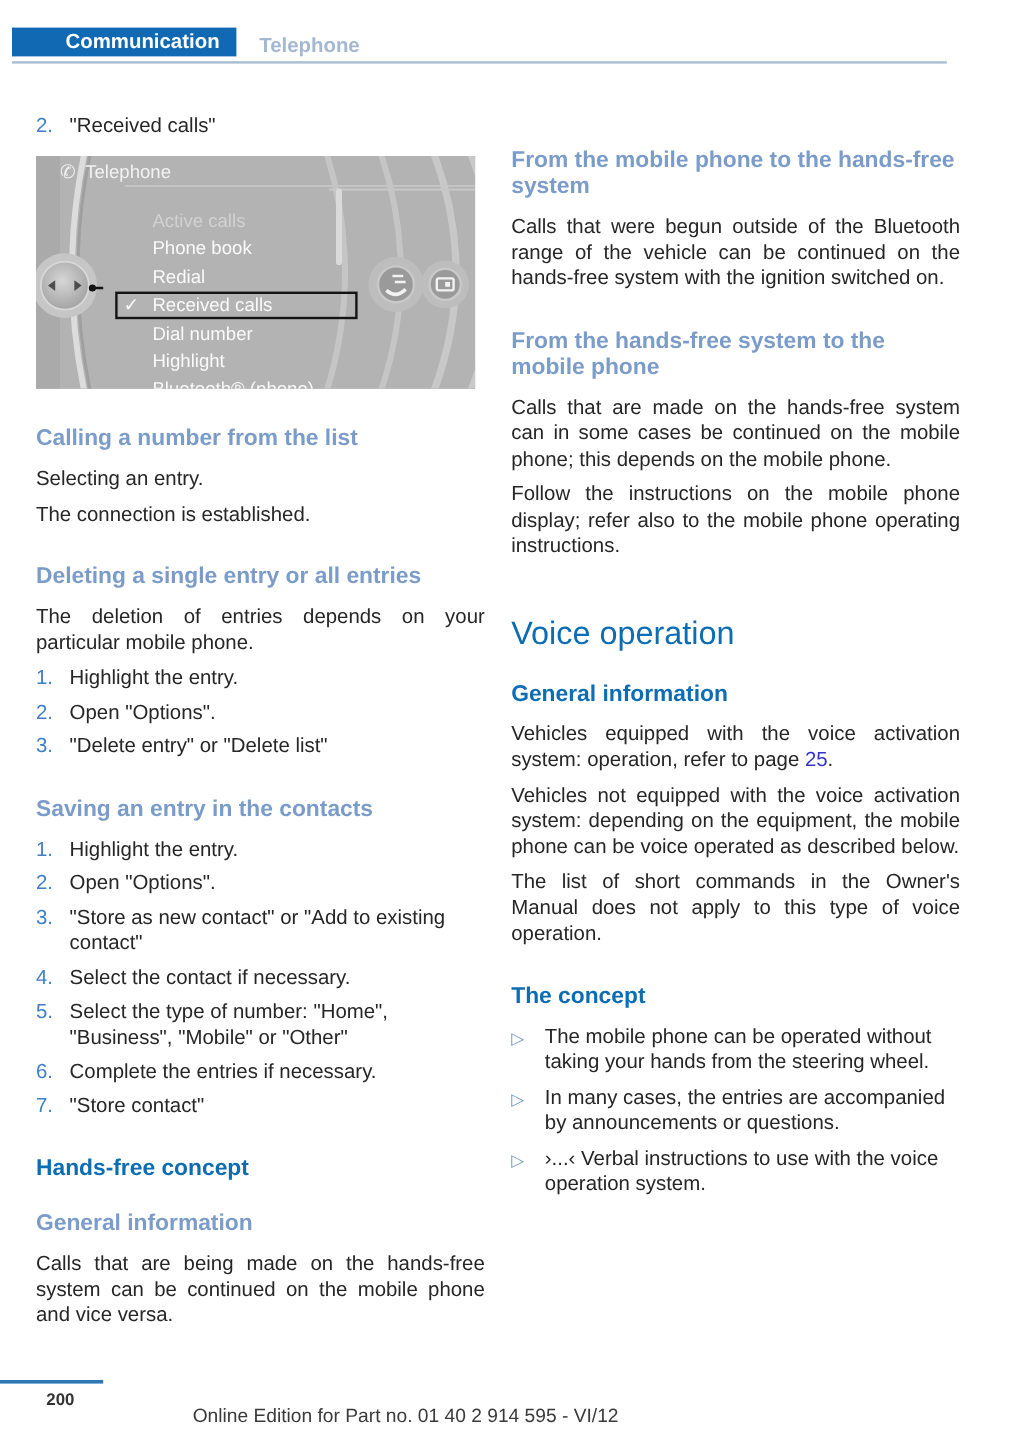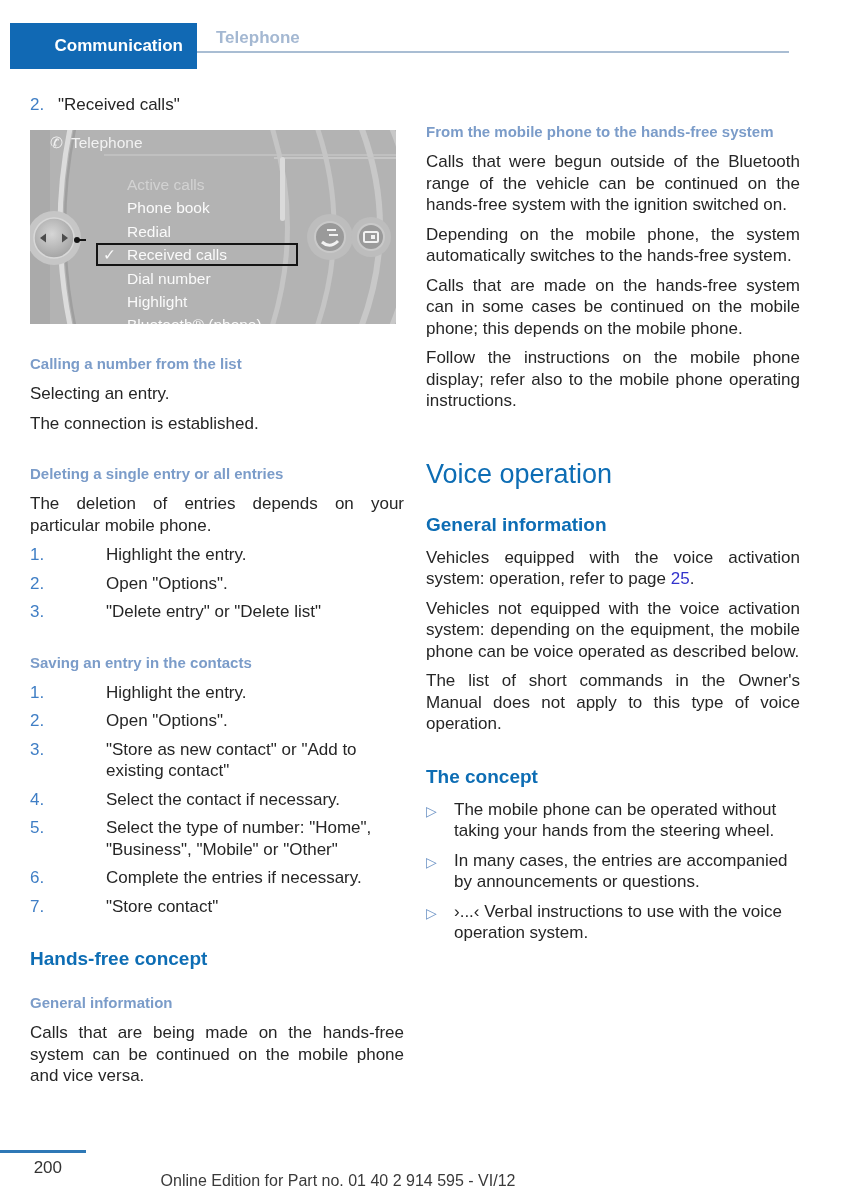--- a/index.html
+++ b/index.html
@@ -10,7 +10,7 @@
   
   .hdr-rule{position:absolute;left:10px;top:51px;width:779px;height:2px;background:#a9bdd3;}
   .tab-active{
-    position:absolute;left:10px;top:23px;width:187px;height:46px;background:#1169b4;
+    position:absolute;left:10px;top:23px;width:187px;height:24px;background:#1169b4;
     color:#fff;font-weight:bold;font-size:17px;display:flex;align-items:center;
     justify-content:flex-end;padding-right:14px;box-sizing:border-box;
   }

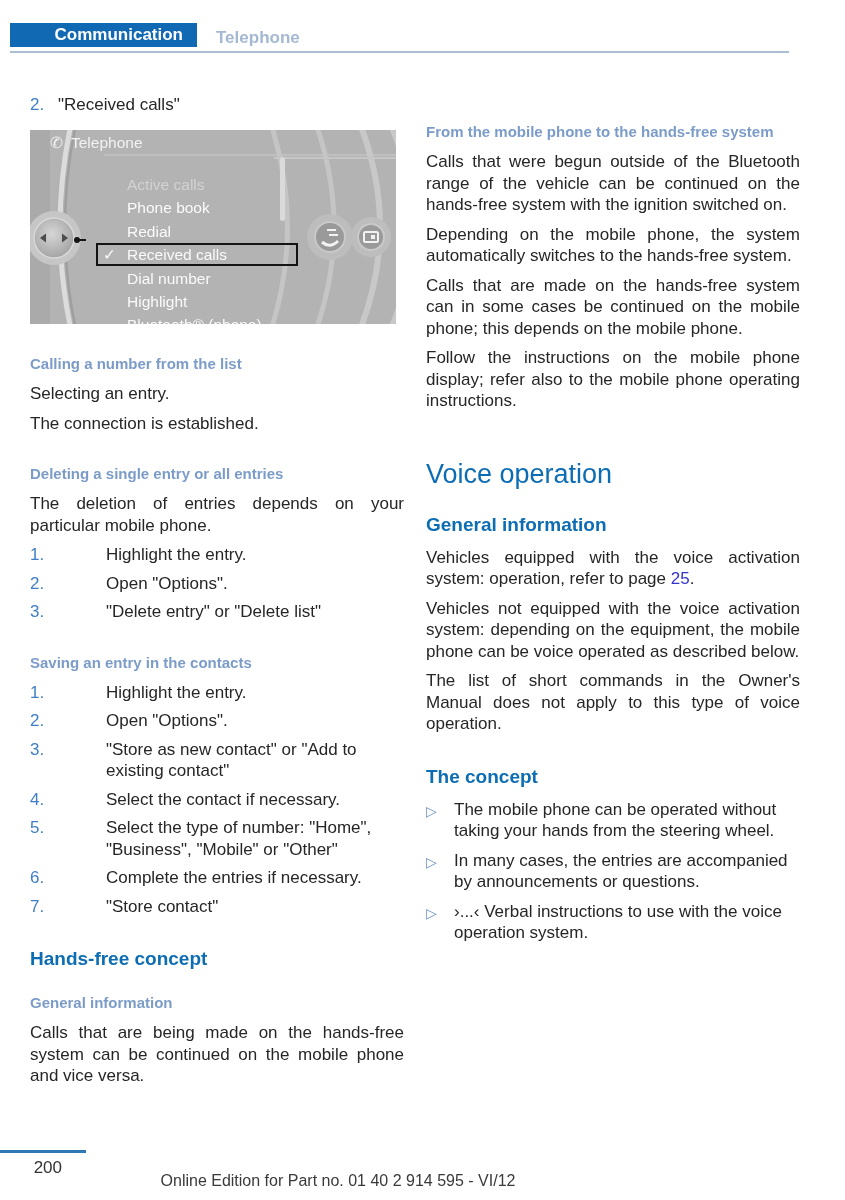--- a/index.html
+++ b/index.html
@@ -22,7 +22,7 @@
   .cols{position:absolute;left:30px;top:92px;width:770px;display:flex;gap:22px;}
   .col{width:374px;box-sizing:border-box;}
   .col p{font-size:17px;line-height:21.5px;margin:0 0 8px;text-align:justify;}
-  h3.light{color:#7b9cc9;font-size:15px;font-weight:bold;margin:31px 0 11px;}
+  h3.light{color:#7b9cc9;font-size:19px;font-weight:bold;margin:31px 0 11px;}
   h2.dark{color:#0d6db4;font-size:19px;font-weight:bold;margin:31px 0 11px;}
   h1.big{color:#0d6db4;font-size:27px;font-weight:normal;margin:47px 0 16px;}
   .first{margin-top:0;}

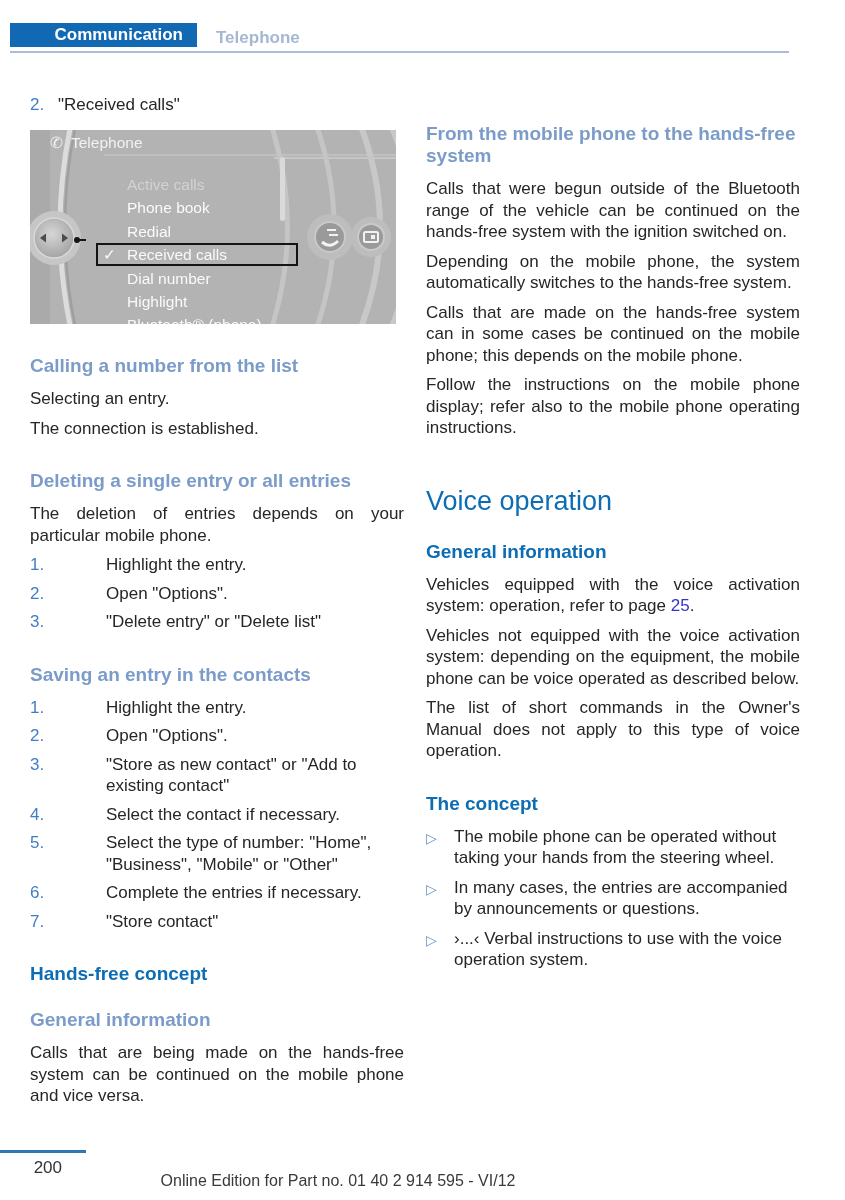--- a/index.html
+++ b/index.html
@@ -198,7 +198,6 @@
 
     <h3 class="light first">From the mobile phone to the hands-free system</h3>
     <p>Calls that were begun outside of the Bluetooth range of the vehicle can be continued on the hands-free system with the ignition switched on.</p>
-    <p>Depending on the mobile phone, the system automatically switches to the hands-free system.</p>
 
     <p>Calls that are made on the hands-free system can in some cases be continued on the mobile phone; this depends on the mobile phone.</p>
     <p>Follow the instructions on the mobile phone display; refer also to the mobile phone operating instructions.</p>

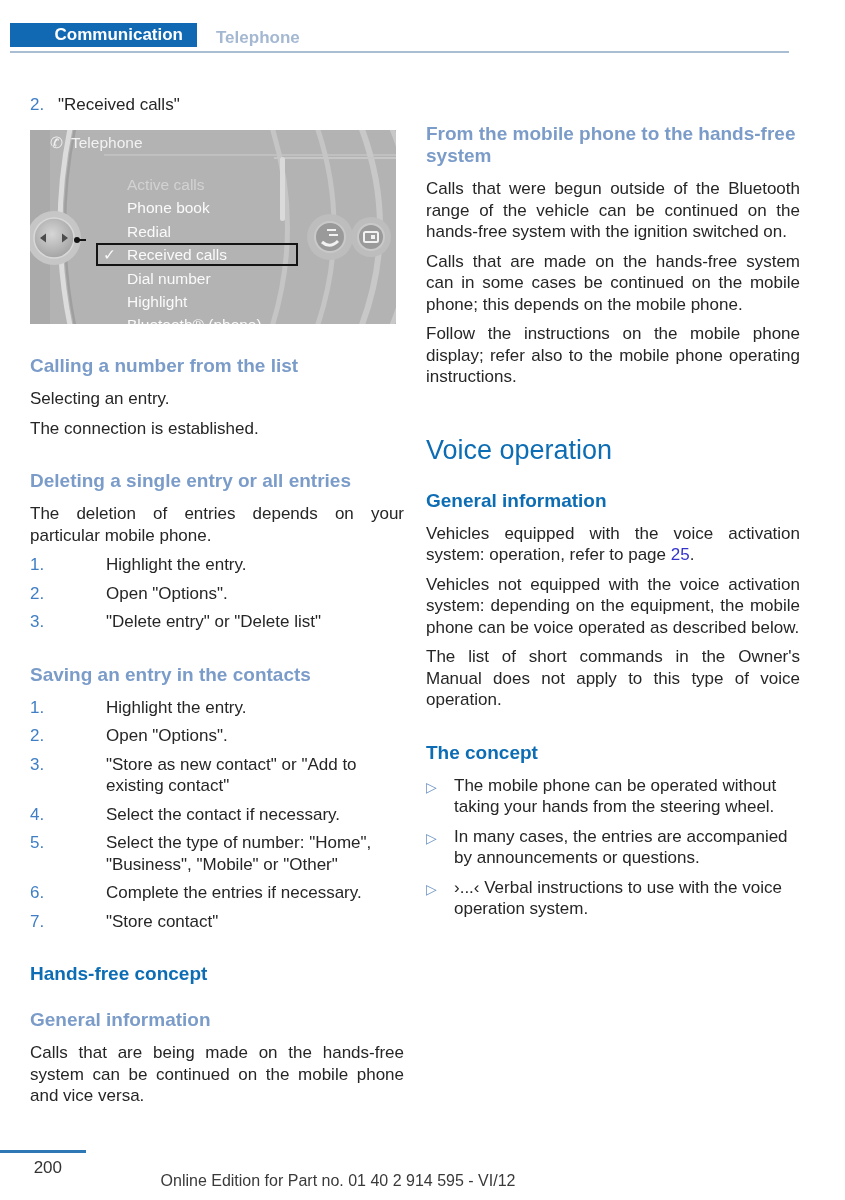--- a/index.html
+++ b/index.html
@@ -199,6 +199,7 @@
     <h3 class="light first">From the mobile phone to the hands-free system</h3>
     <p>Calls that were begun outside of the Bluetooth range of the vehicle can be continued on the hands-free system with the ignition switched on.</p>
 
+    <h3 class="light">From the hands-free system to the mobile phone</h3>
     <p>Calls that are made on the hands-free system can in some cases be continued on the mobile phone; this depends on the mobile phone.</p>
     <p>Follow the instructions on the mobile phone display; refer also to the mobile phone operating instructions.</p>
 

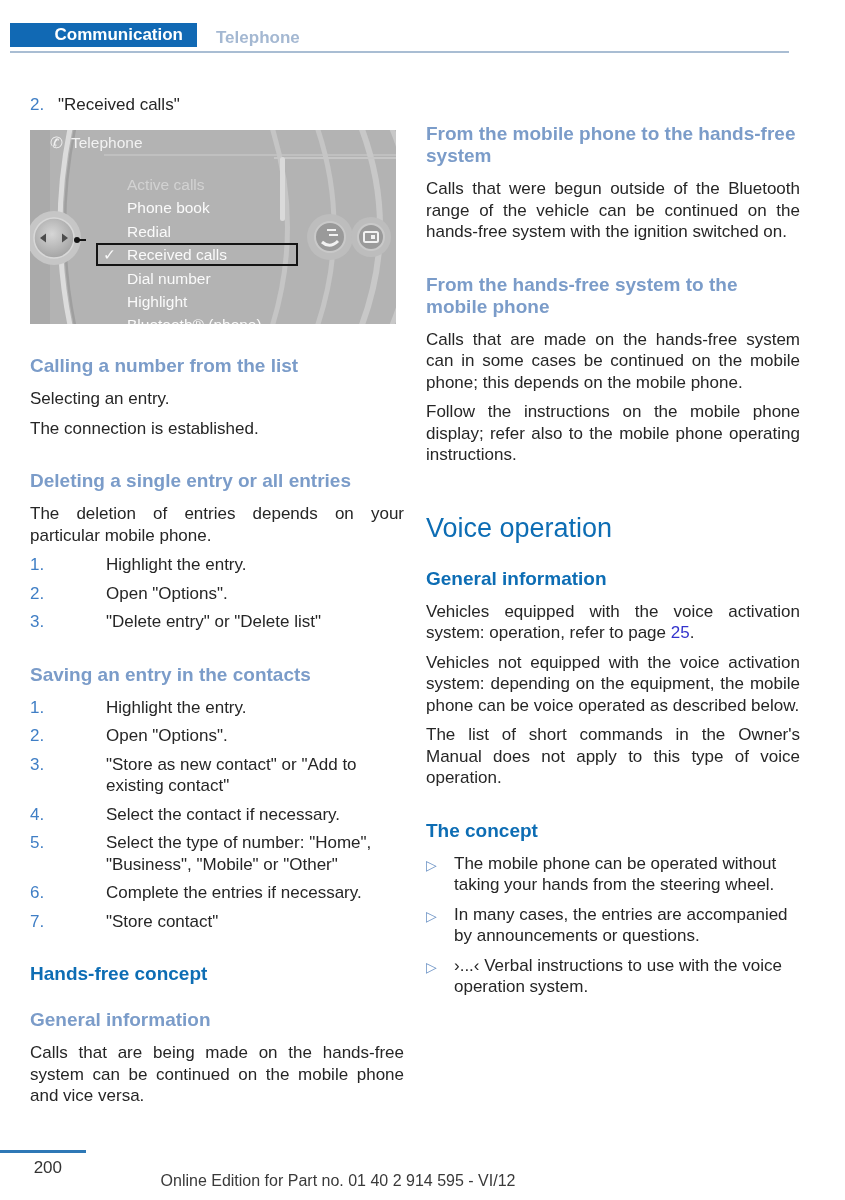--- a/index.html
+++ b/index.html
@@ -29,7 +29,7 @@
   .steps{margin:4px 0 0;}
   .step{display:flex;margin-bottom:7px;font-size:17px;line-height:21.5px;}
   .step .n{color:#3f7ec5;width:28px;flex:none;}
-  .step .t{flex:1;margin-left:48px;}
+  .step .t{flex:1;}
   .bullets .b{display:flex;margin-bottom:8px;font-size:17px;line-height:21.5px;}
   .bullets .m{color:#6f95c6;width:28px;flex:none;font-size:14px;padding-top:2px;}
   .pageref{color:#3333cc;cursor:pointer;}

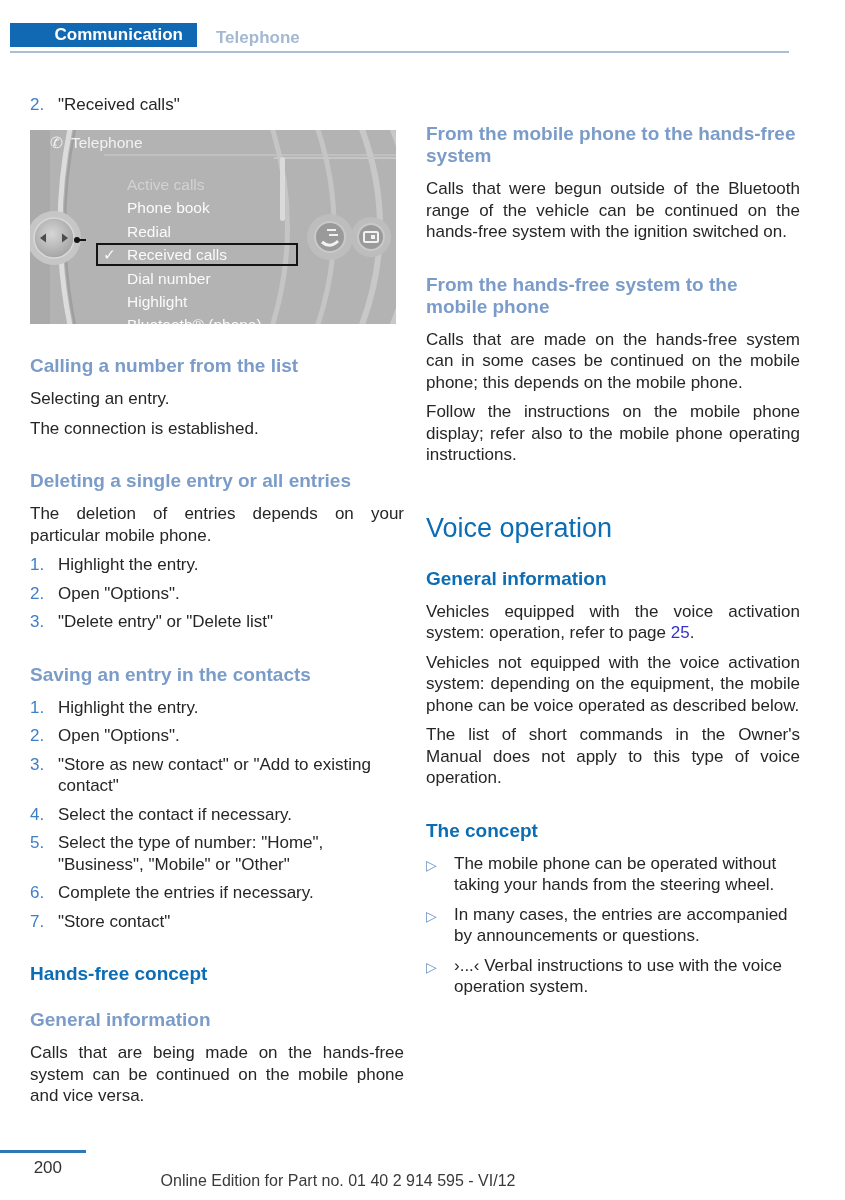--- a/index.html
+++ b/index.html
@@ -49,7 +49,7 @@
   .idrive svg{position:absolute;left:0;top:0;z-index:1;}
   
   .foot-rule{position:absolute;left:0;top:1150px;width:86px;height:3px;background:#2e78b6;}
-  .foot-page{position:absolute;left:0;top:1158px;width:62px;text-align:right;font-size:17px;color:#333;}
+  .foot-page{position:absolute;left:0;top:1158px;width:62px;text-align:right;font-size:14px;color:#333;font-weight:bold;}
   .foot-edition{position:absolute;left:0;top:1172px;width:676px;text-align:center;font-size:16px;color:#3a3a3a;}
 </style>
 </head>

